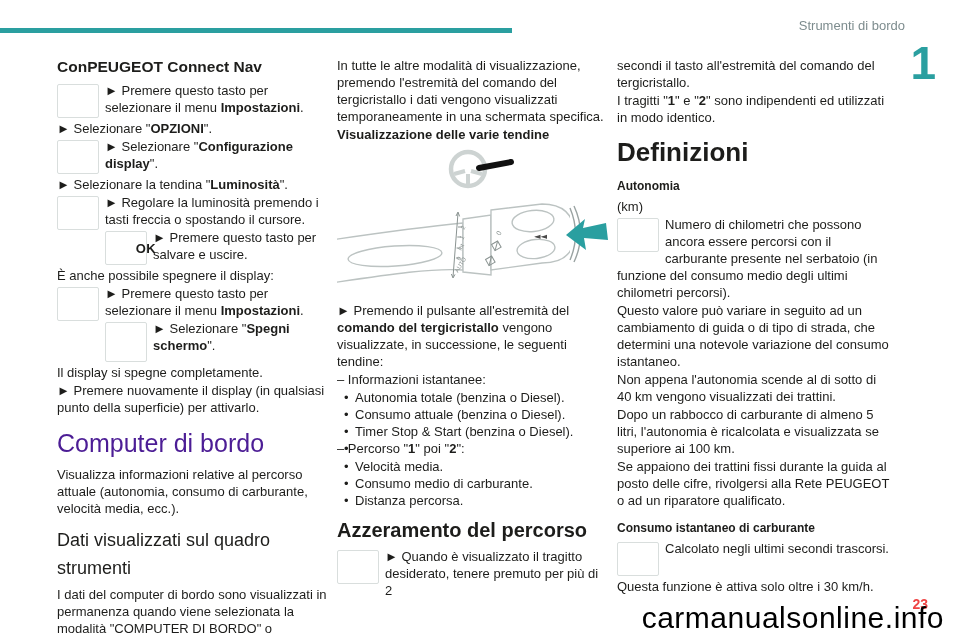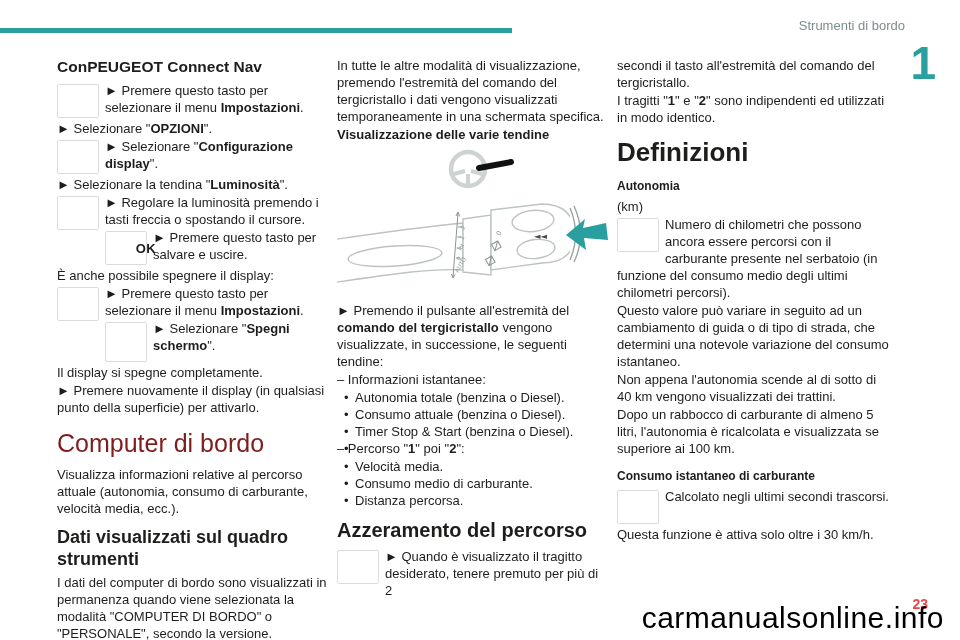--- a/index.html
+++ b/index.html
@@ -16,7 +16,7 @@
   .col3{left:617px;width:276px;}
   p{margin:0 0 1px;}
   .h-small{font-size:15.5px;font-weight:bold;margin:0 0 6px;line-height:19px;}
-  .h-section{font-size:25px;font-weight:400;color:#7f1d1d;margin:13px 0 8px;line-height:29px;}
+  .h-section{font-size:25px;font-weight:400;color:#4c1d95;margin:13px 0 8px;line-height:29px;}
   .h-sub{font-size:18px;font-weight:bold;line-height:22px;margin:9px 0 4px;}
   .h-sub2{font-size:20px;font-weight:bold;line-height:24px;margin:9px 0 6px;}
   .h-def{font-size:26px;font-weight:bold;line-height:30px;margin:11px 0 9px;}

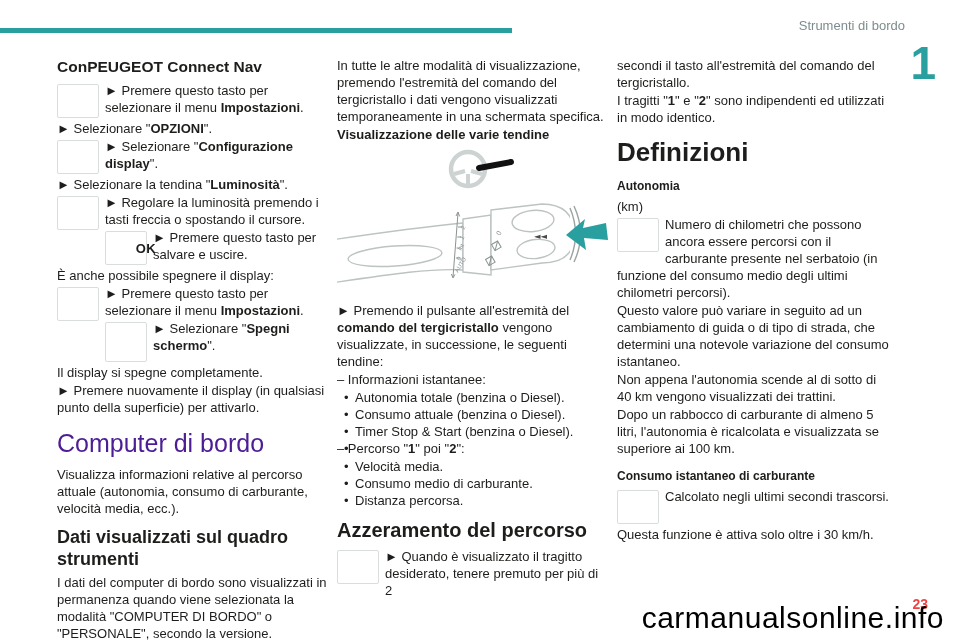--- a/index.html
+++ b/index.html
@@ -261,6 +261,7 @@
   <p class="clear">Questo valore può variare in seguito ad un cambiamento di guida o di tipo di strada, che determini una notevole variazione del consumo istantaneo.</p>
   <p>Non appena l'autonomia scende al di sotto di 40 km vengono visualizzati dei trattini.</p>
   <p>Dopo un rabbocco di carburante di almeno 5 litri, l'autonomia è ricalcolata e visualizzata se superiore ai 100 km.</p>
+  <p>Se appaiono dei trattini fissi durante la guida al posto delle cifre, rivolgersi alla Rete PEUGEOT o ad un riparatore qualificato.</p>
 
   <div class="h-def3">Consumo istantaneo di carburante</div>
 

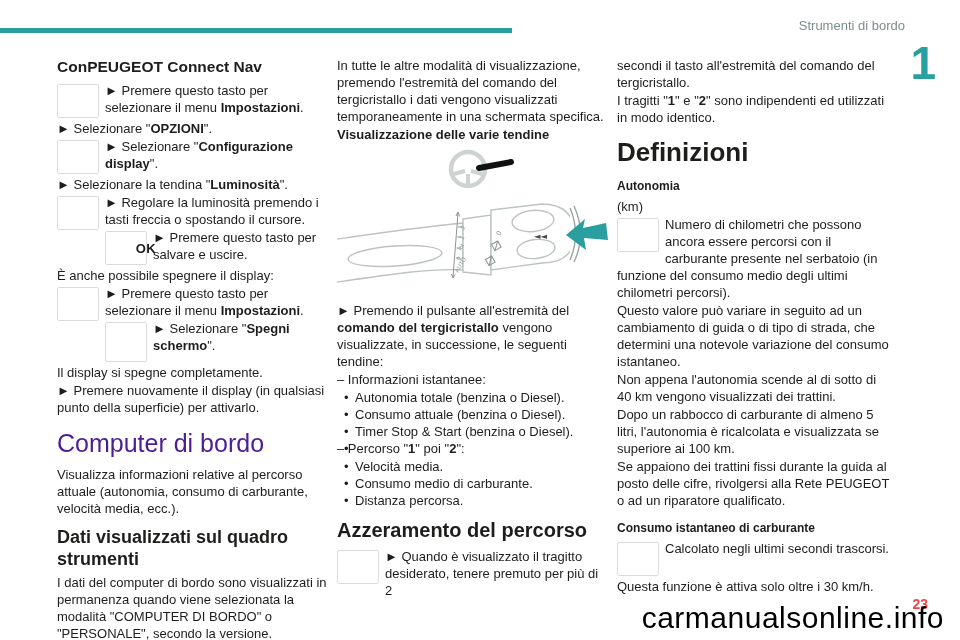--- a/index.html
+++ b/index.html
@@ -17,7 +17,7 @@
   p{margin:0 0 1px;}
   .h-small{font-size:15.5px;font-weight:bold;margin:0 0 6px;line-height:19px;}
   .h-section{font-size:25px;font-weight:400;color:#4c1d95;margin:13px 0 8px;line-height:29px;}
-  .h-sub{font-size:18px;font-weight:bold;line-height:22px;margin:9px 0 4px;}
+  .h-sub{font-size:18px;font-weight:normal;line-height:28px;margin:9px 0 4px;}
   .h-sub2{font-size:20px;font-weight:bold;line-height:24px;margin:9px 0 6px;}
   .h-def{font-size:26px;font-weight:bold;line-height:30px;margin:11px 0 9px;}
   .h-def3{font-size:12px;font-weight:bold;line-height:20px;margin:9px 0 2px;}

